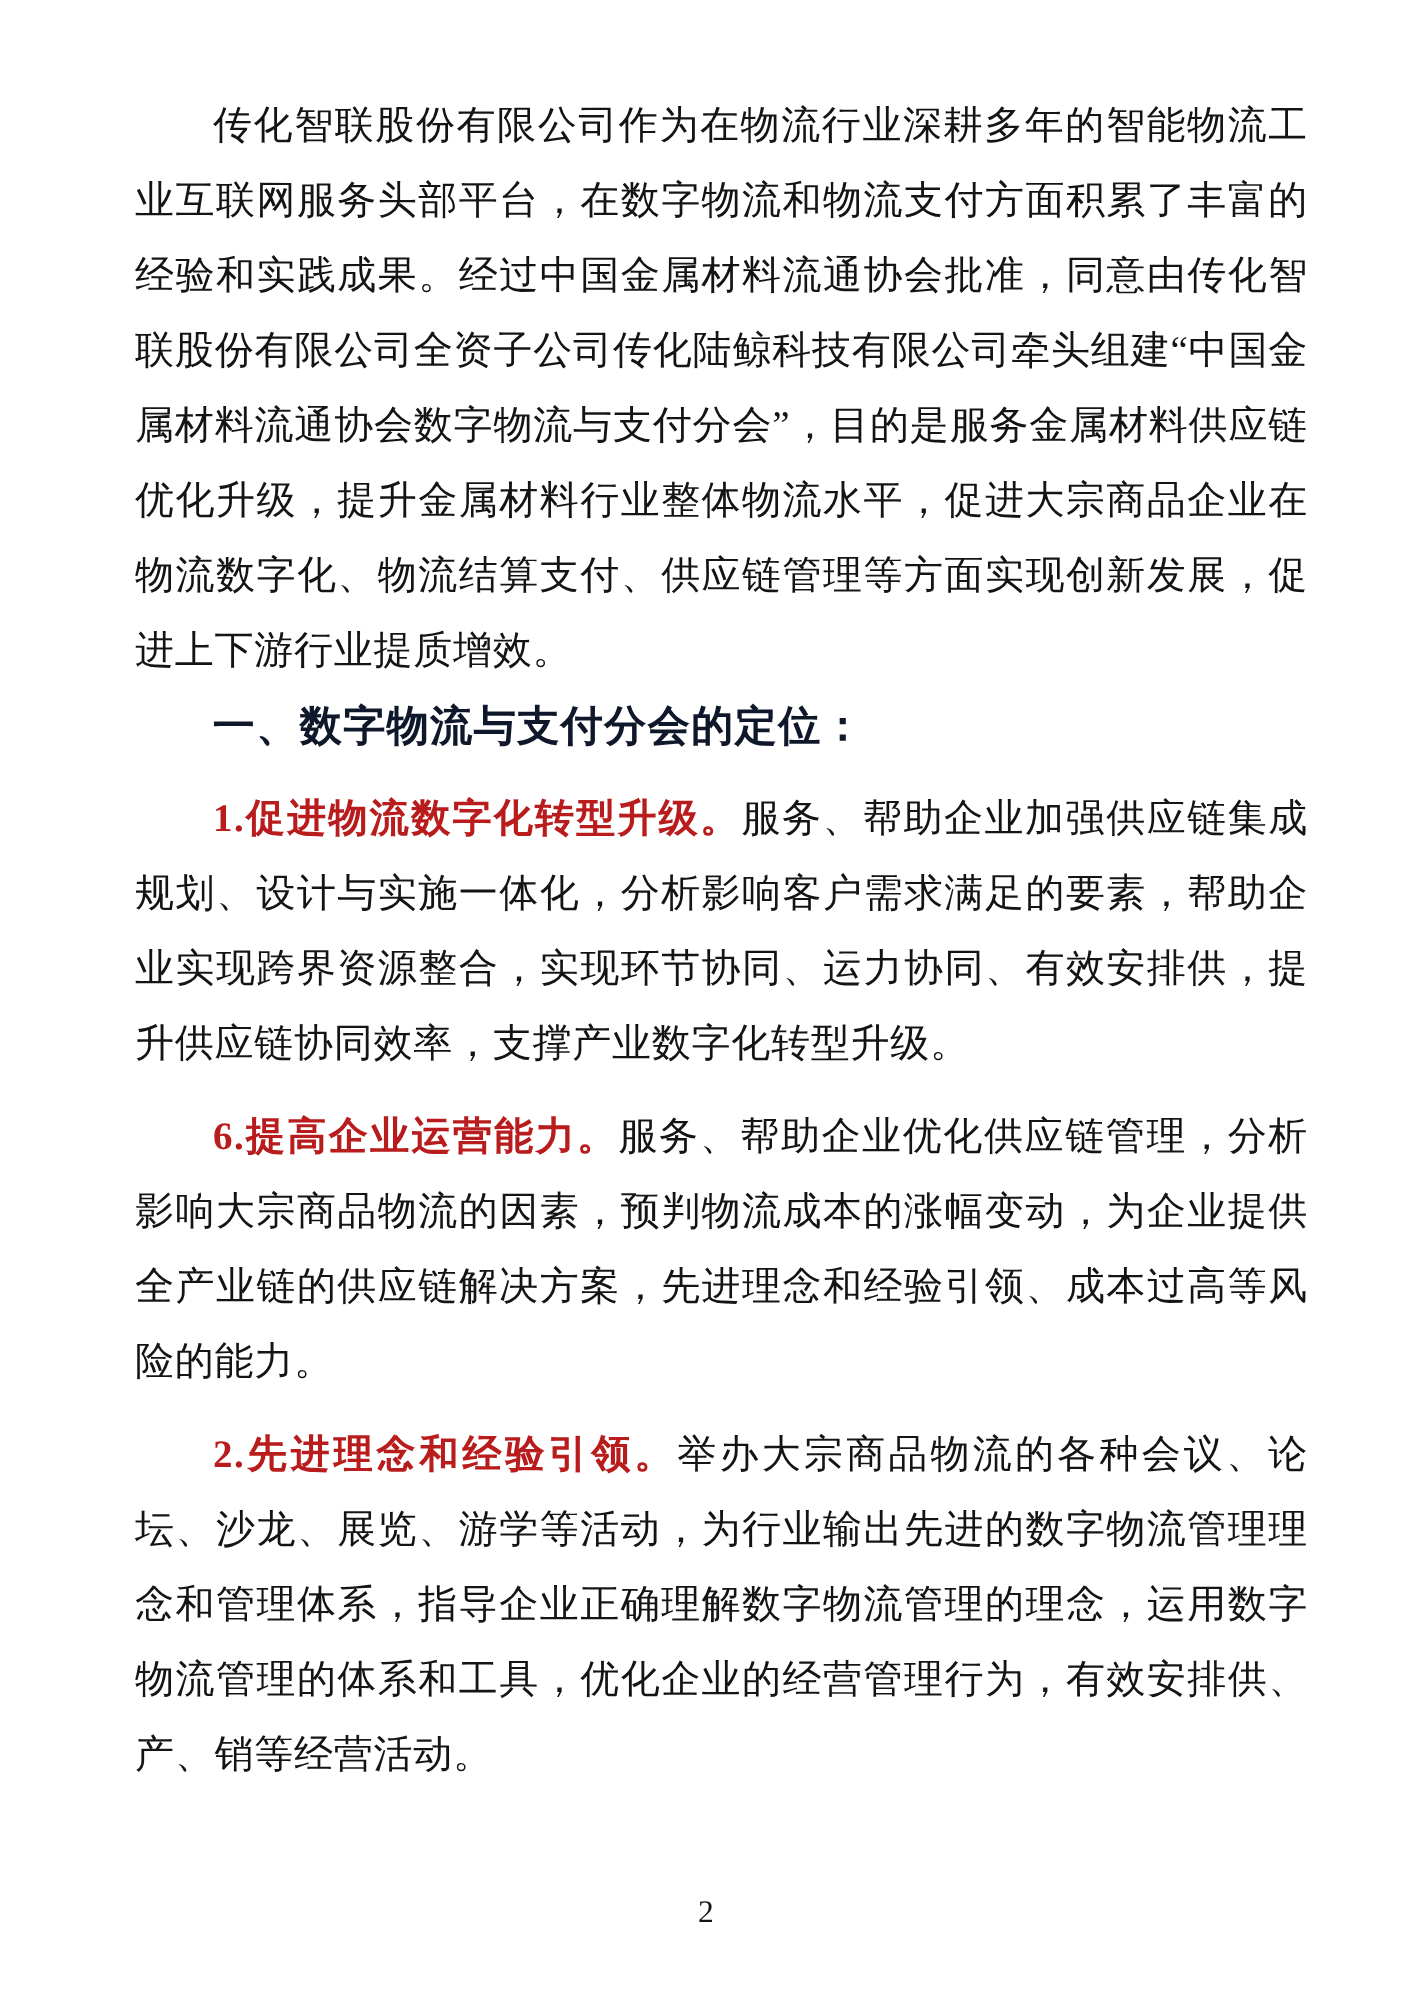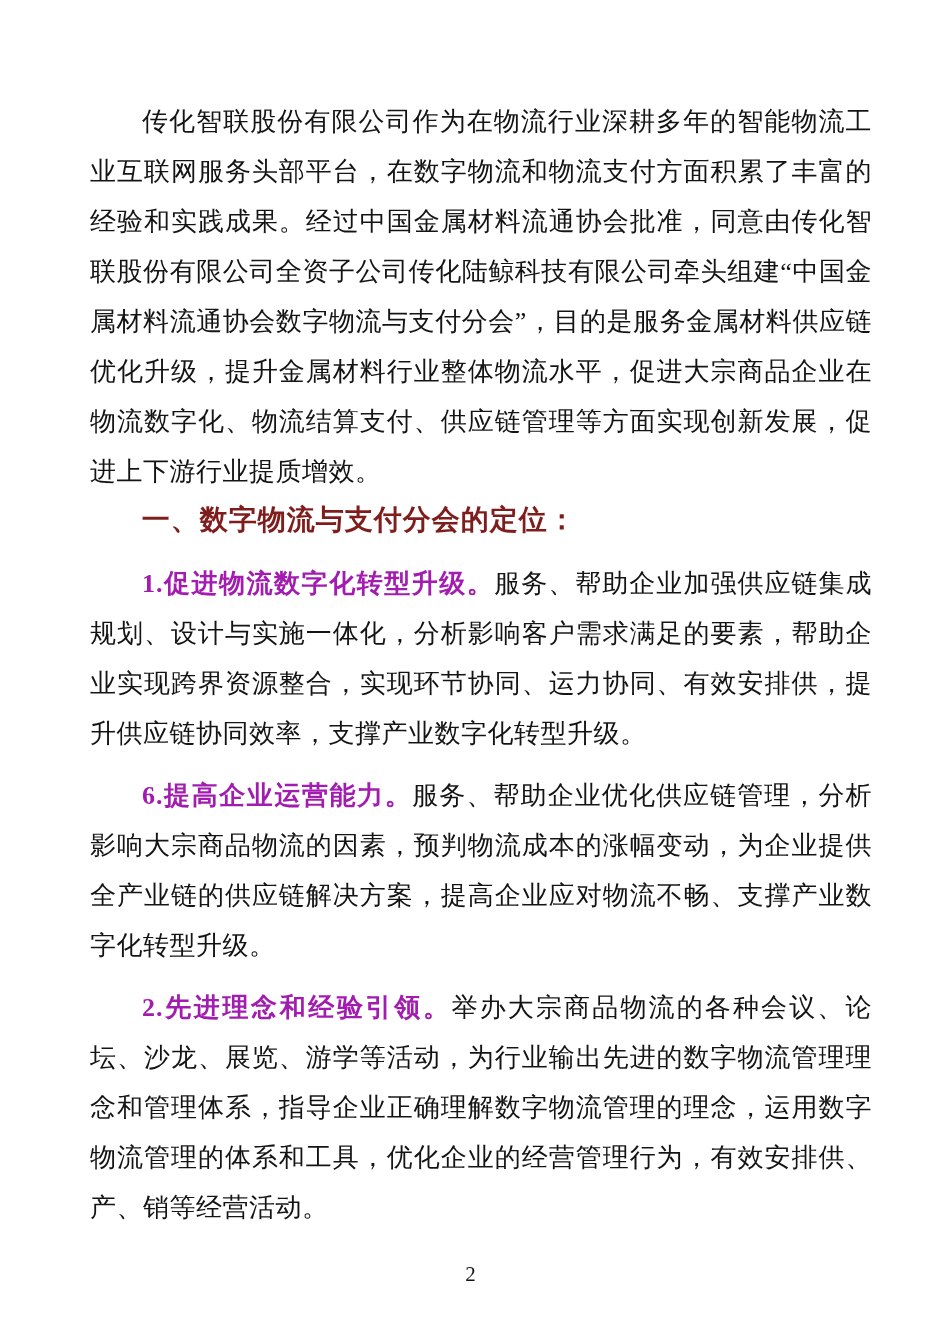--- a/index.html
+++ b/index.html
@@ -13,7 +13,7 @@
     height: 1331px;
     background: #ffffff;
     box-sizing: border-box;
-    padding: 97px 69px 0 90px;
+    padding: 59px 69px 0 90px;
     overflow: hidden;
     color: #141414;
     font-family: "Liberation Serif", "DejaVu Serif", serif;

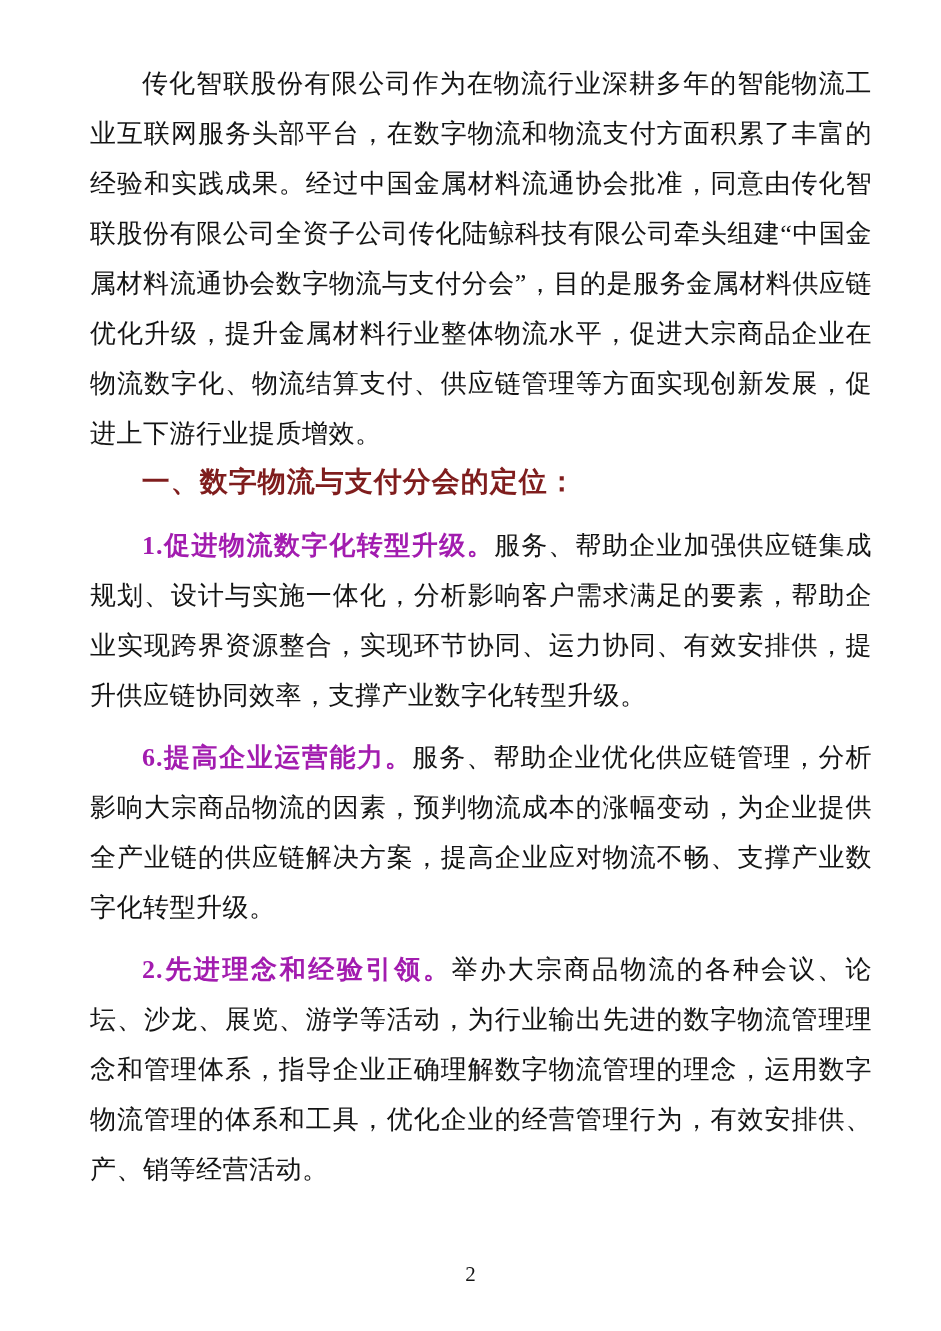--- a/index.html
+++ b/index.html
@@ -32,10 +32,10 @@
     font-size: 28px;
     line-height: 50px;
     font-weight: 700;
-    font-family: Liberation Mono, monospace;
+    font-family: Liberation Sans, sans-serif;
     text-indent: 1.85em;
     letter-spacing: 1px;
-    color: #7f1d1d;
+    color: #0f172a;
   }
   .list-para {
     margin-top: 12px;

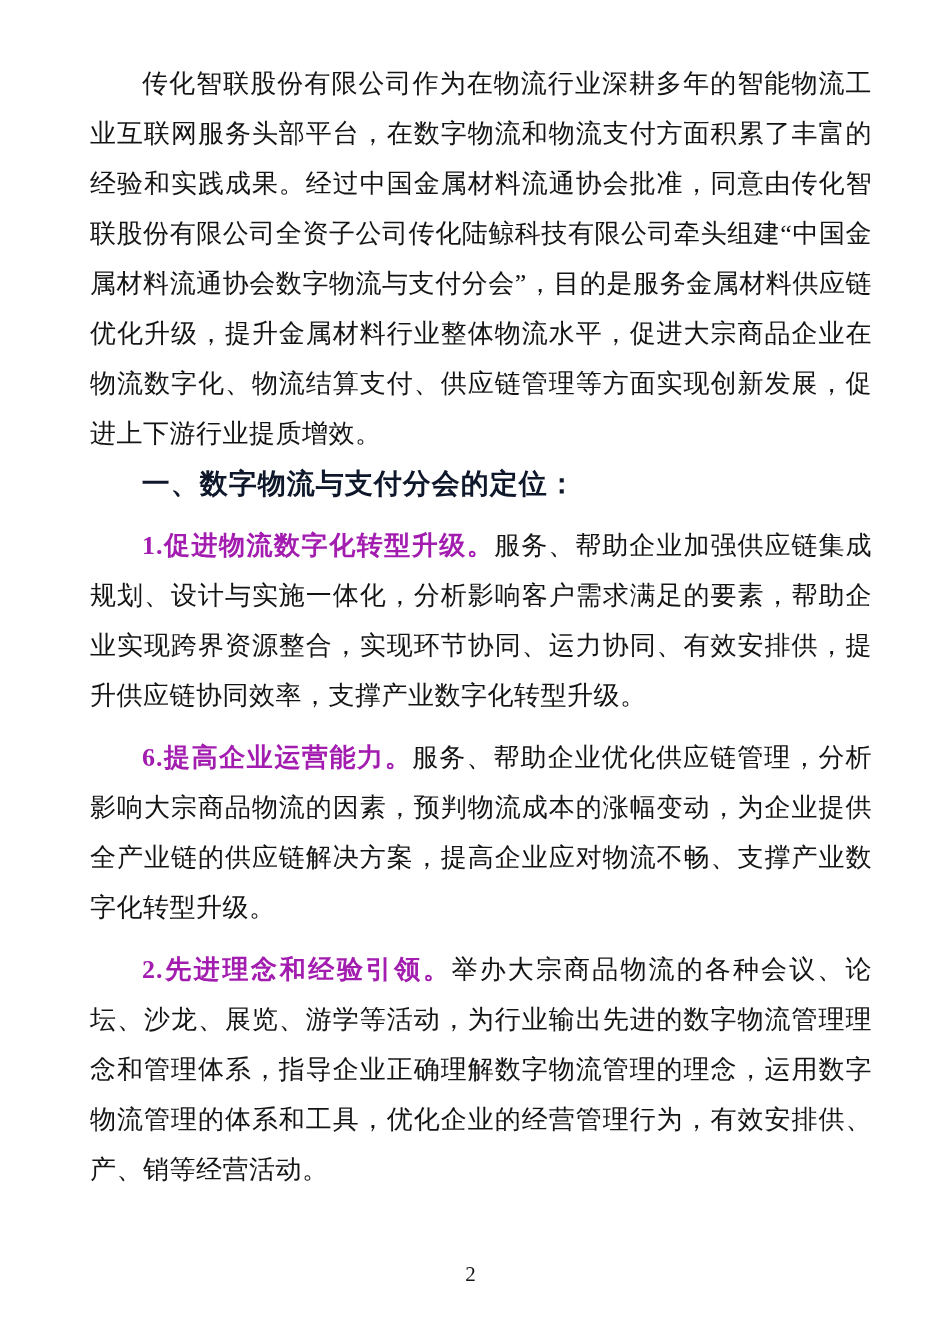--- a/index.html
+++ b/index.html
@@ -43,7 +43,7 @@
   .item-lead {
     font-weight: 700;
     letter-spacing: 1px;
-    color: #a21caf;
+    color: #b91c1c;
   }
   .page-number {
     position: absolute;

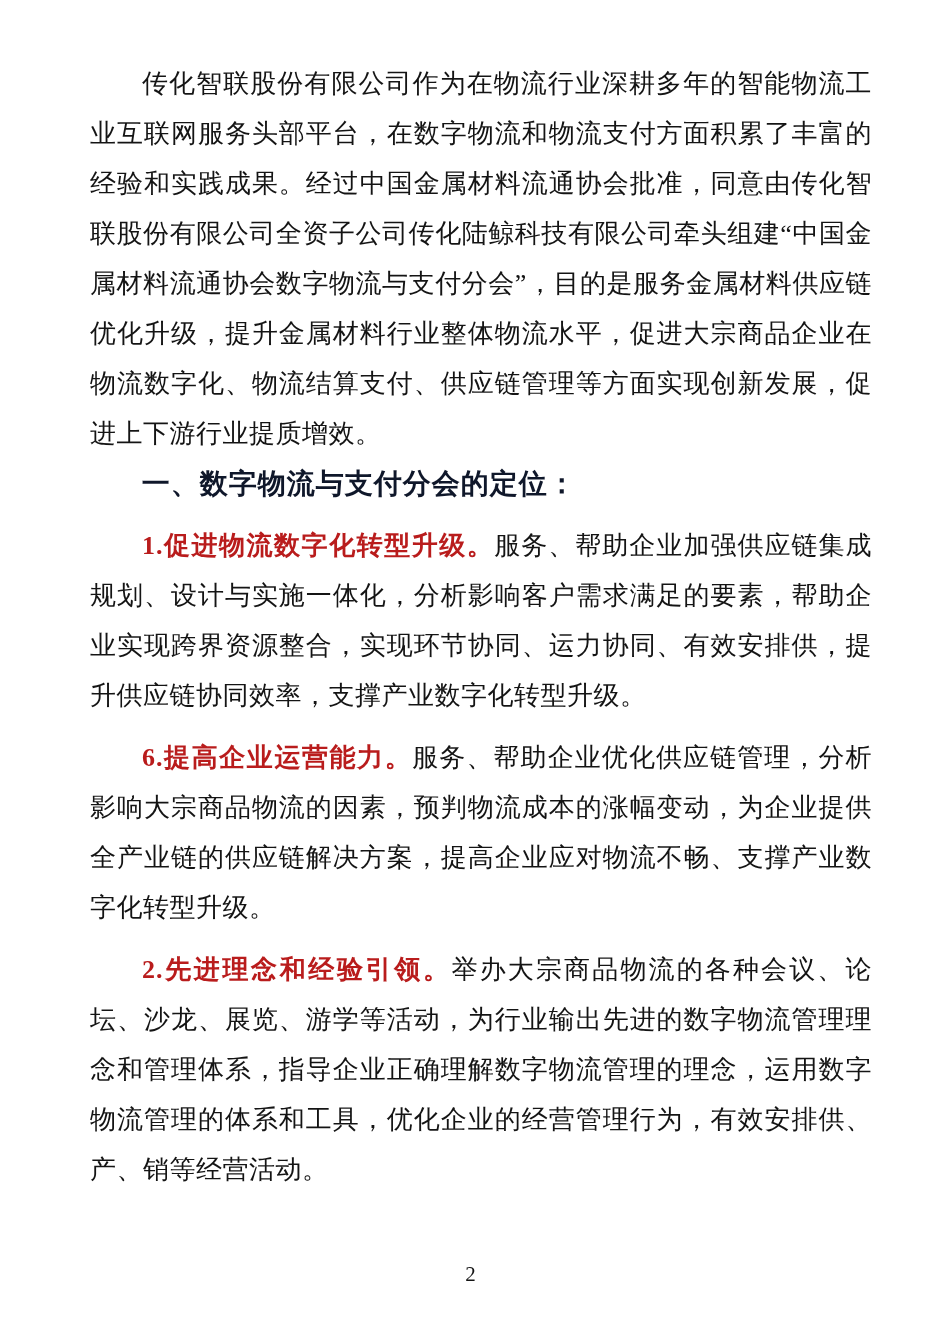--- a/index.html
+++ b/index.html
@@ -68,7 +68,7 @@
 
   <p class="body-para list-para"><span class="item-lead">1.促进物流数字化转型升级。</span><span>服务、帮助企业加强供应链集成规划、设计与实施一体化，分析影响客户需求满足的要素，帮助企业实现跨界资源整合，实现环节协同、运力协同、有效安排供，提升供应链协同效率，支撑产业数字化转型升级。</span></p>
 
-  <p class="body-para list-para"><span class="item-lead">6.提高企业运营能力。</span><span>服务、帮助企业优化供应链管理，分析影响大宗商品物流的因素，预判物流成本的涨幅变动，为企业提供全产业链的供应链解决方案，提高企业应对物流不畅、支撑产业数字化转型升级。</span></p>
+  <p class="body-para list-para"><span class="item-lead">6.提高企业运营能力。</span><span>服务、帮助企业优化供应链管理，分析影响大宗商品物流的因素，预判物流成本的涨幅变动，为企业提供全产业链的供应链解决方案，先进理念和经验引领、成本过高等风险的能力。</span></p>
 
   <p class="body-para list-para"><span class="item-lead">2.先进理念和经验引领。</span><span>举办大宗商品物流的各种会议、论坛、沙龙、展览、游学等活动，为行业输出先进的数字物流管理理念和管理体系，指导企业正确理解数字物流管理的理念，运用数字物流管理的体系和工具，优化企业的经营管理行为，有效安排供、产、销等经营活动。</span></p>
 

